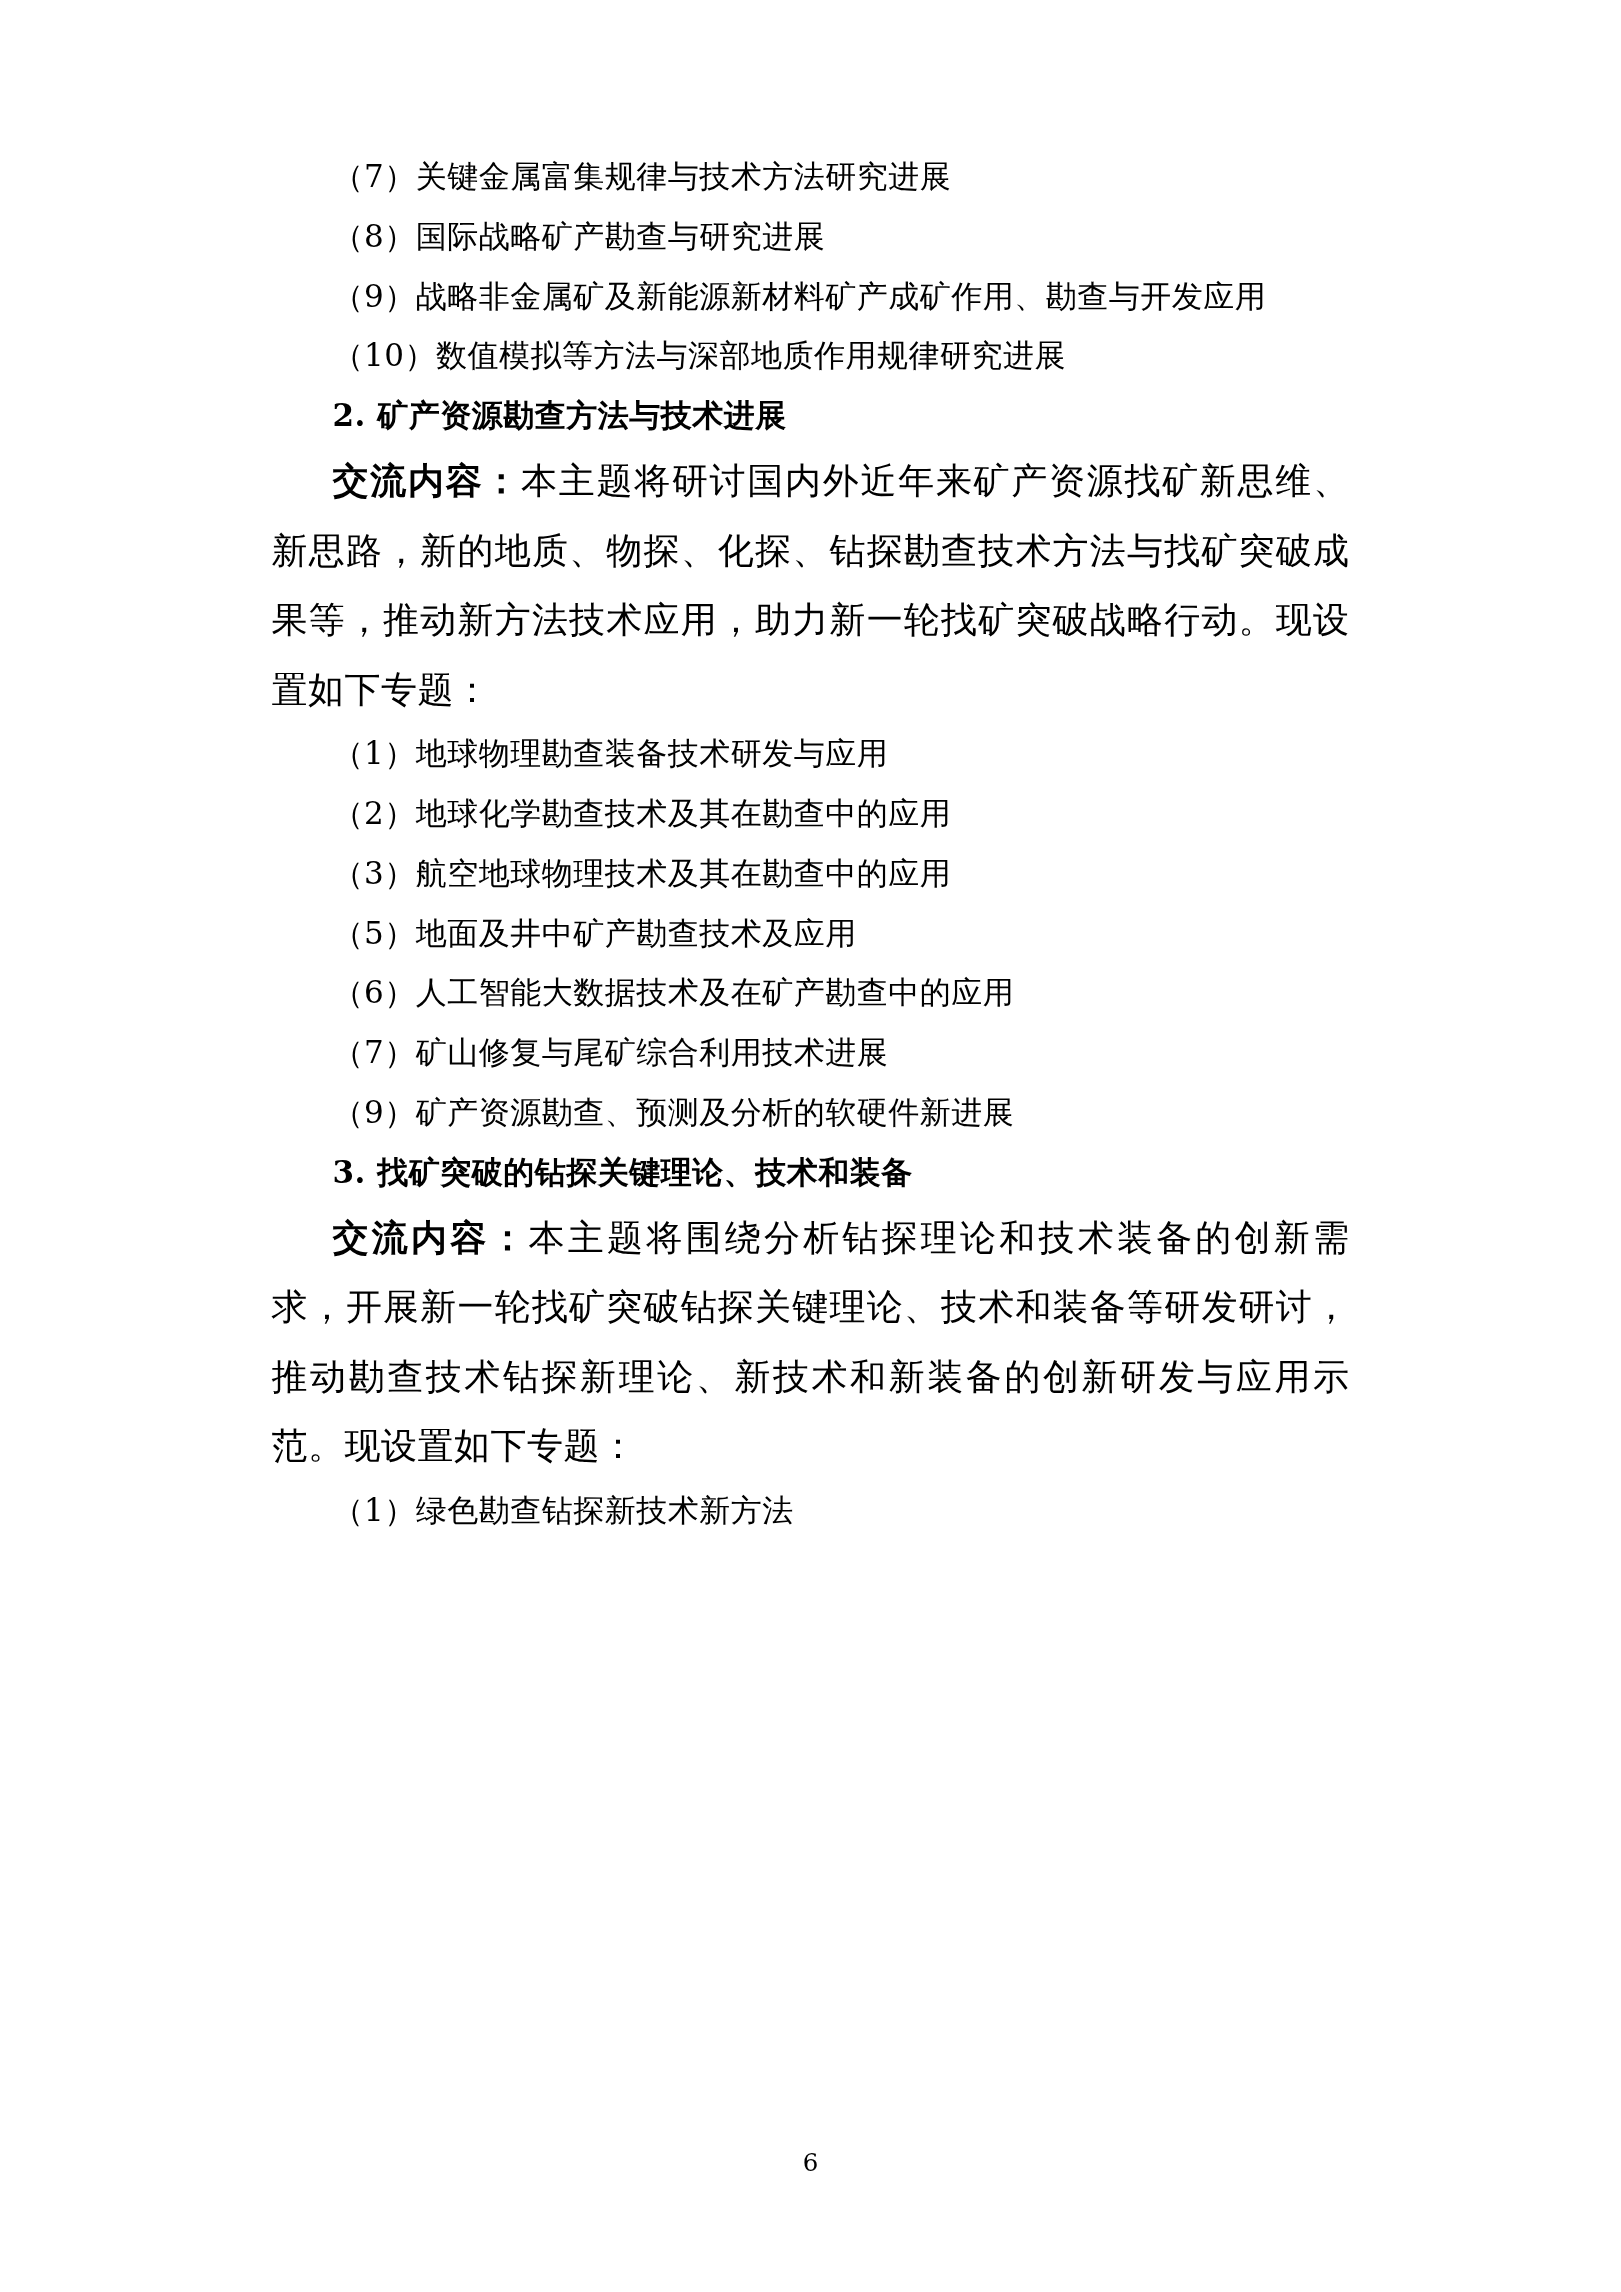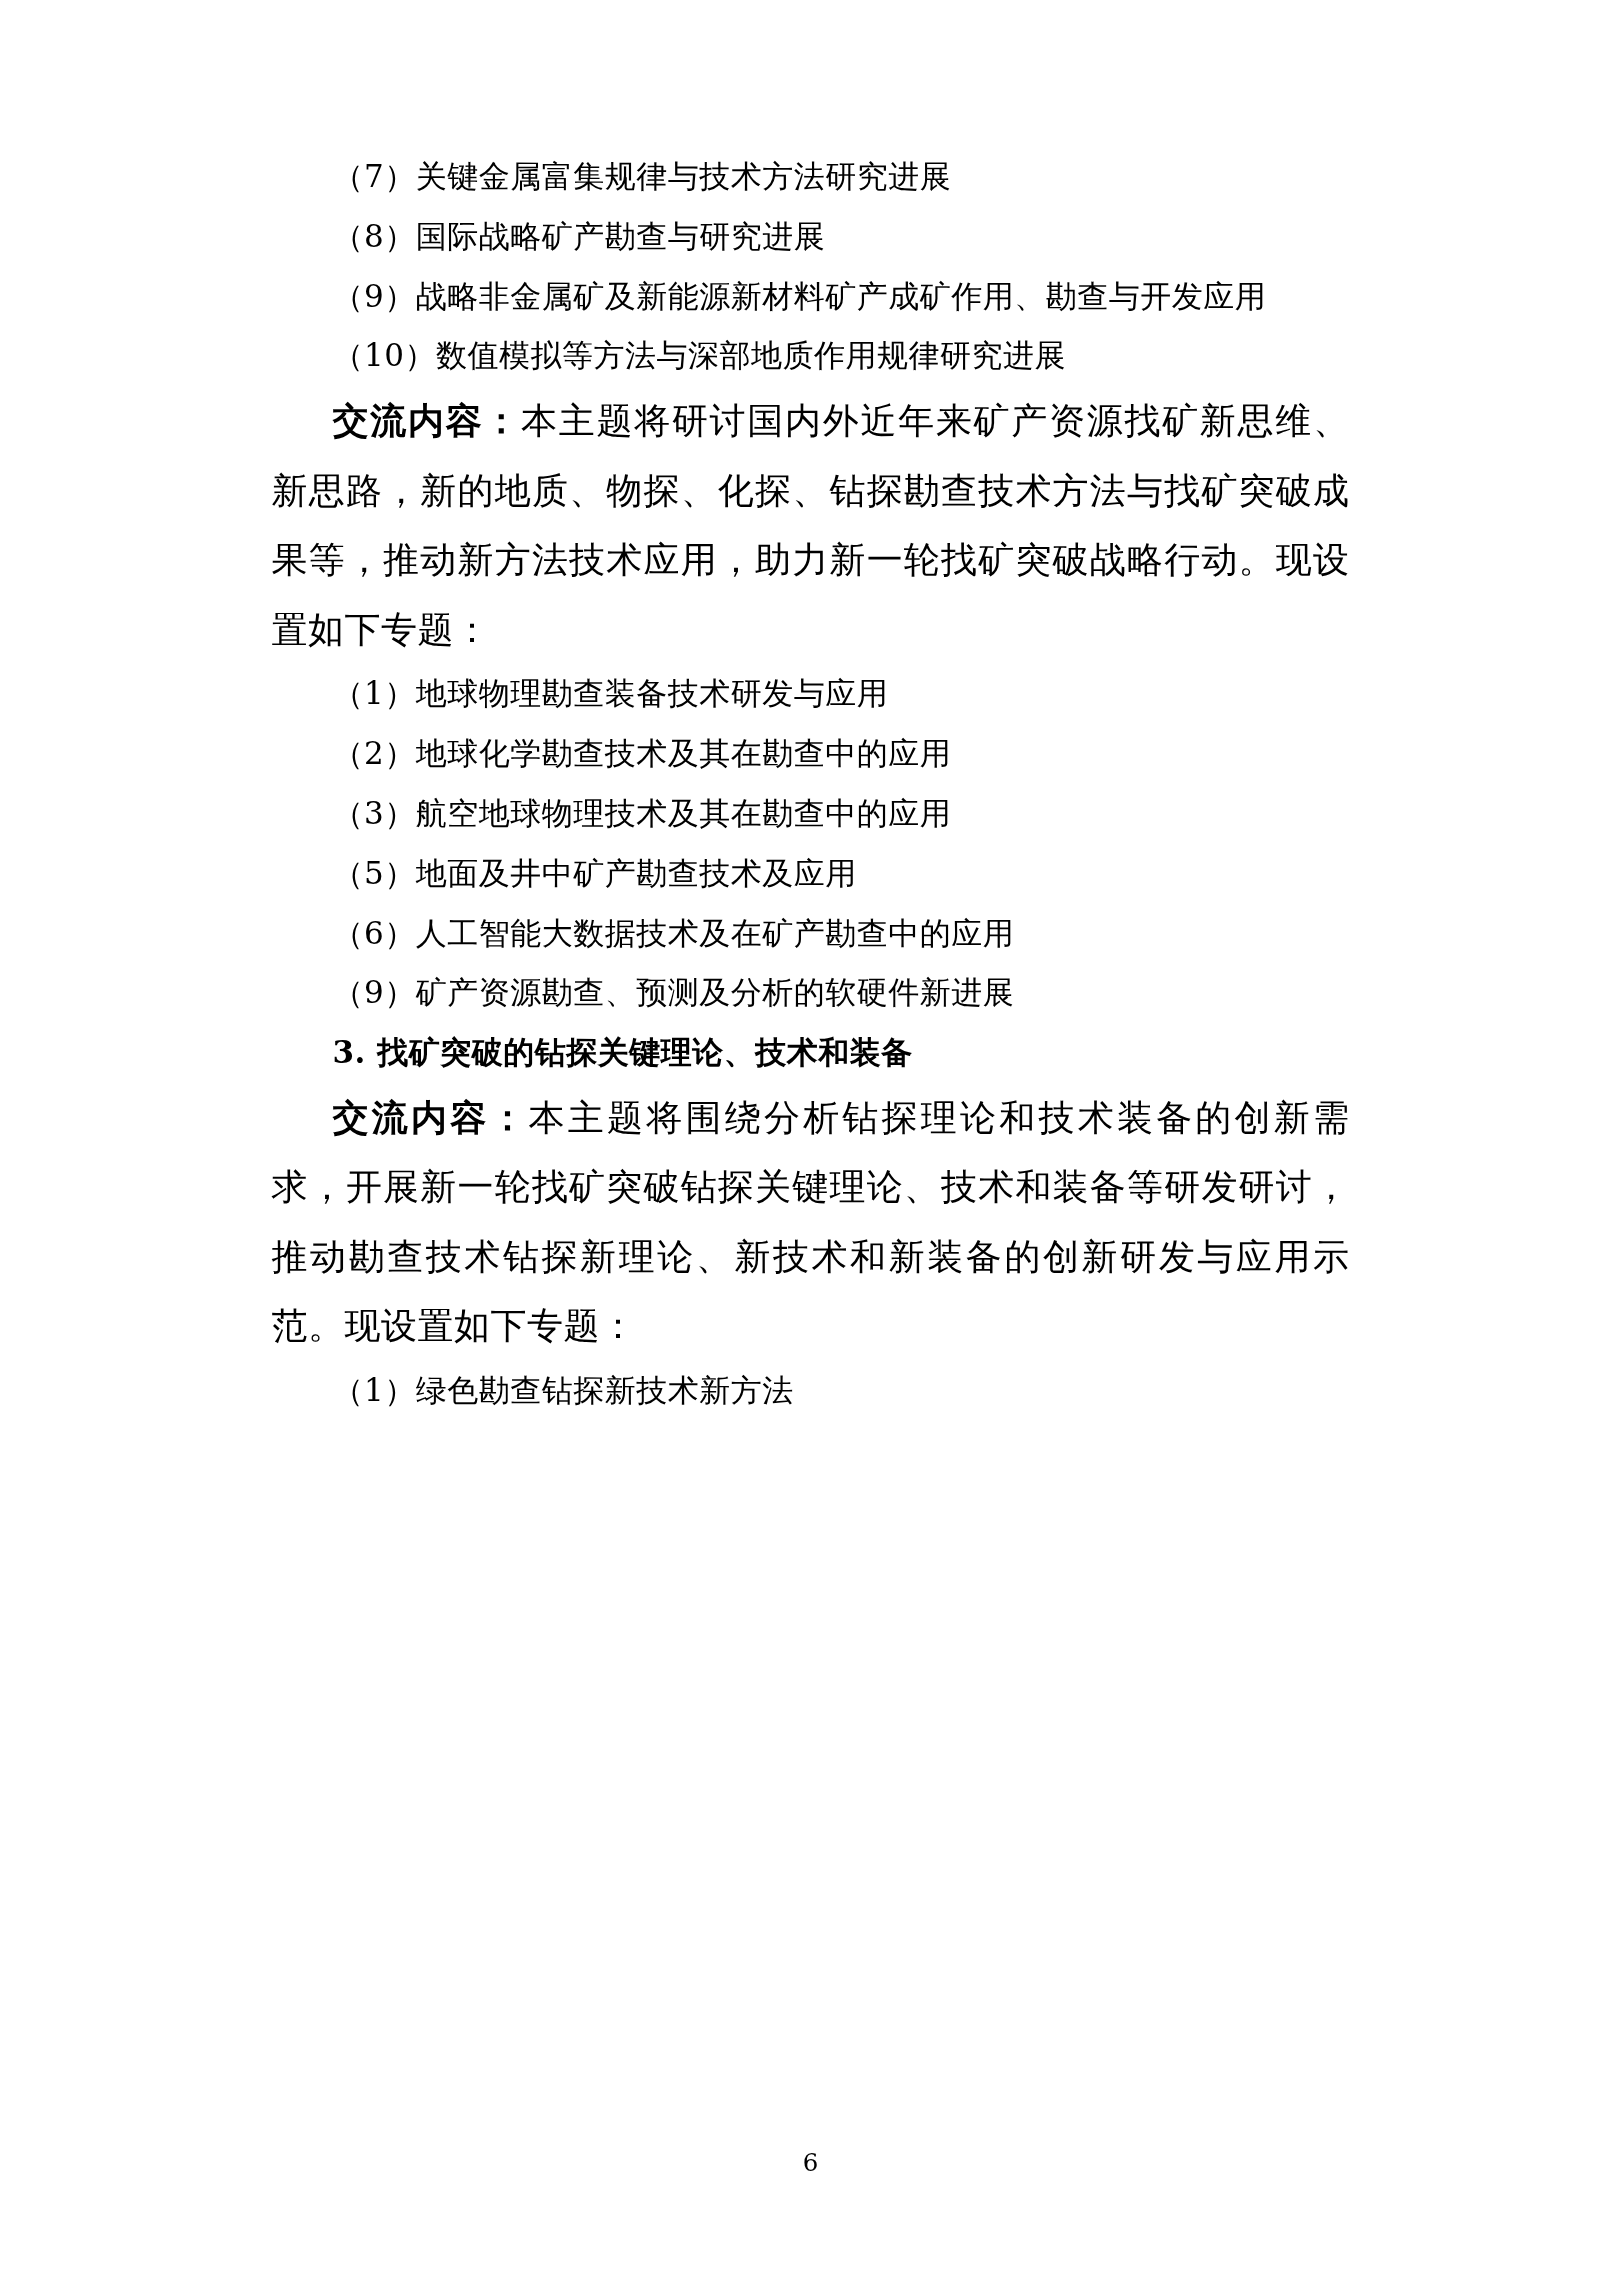--- a/index.html
+++ b/index.html
@@ -85,6 +85,7 @@
     <p class="item-wrap">（9）战略非金属矿及新能源新材料矿产成矿作用、勘查与开发应用</p>
     <p class="item">（10）数值模拟等方法与深部地质作用规律研究进展</p>
 
+    <p class="heading">2. 矿产资源勘查方法与技术进展</p>
 
     <p class="body-para"><span class="lead">交流内容：</span><span>本主题将研讨国内外近年来矿产资源找矿新思维、新思路，新的地质、物探、化探、钻探勘查技术方法与找矿突破成果等，推动新方法技术应用，助力新一轮找矿突破战略行动。现设置如下专题：</span></p>
 

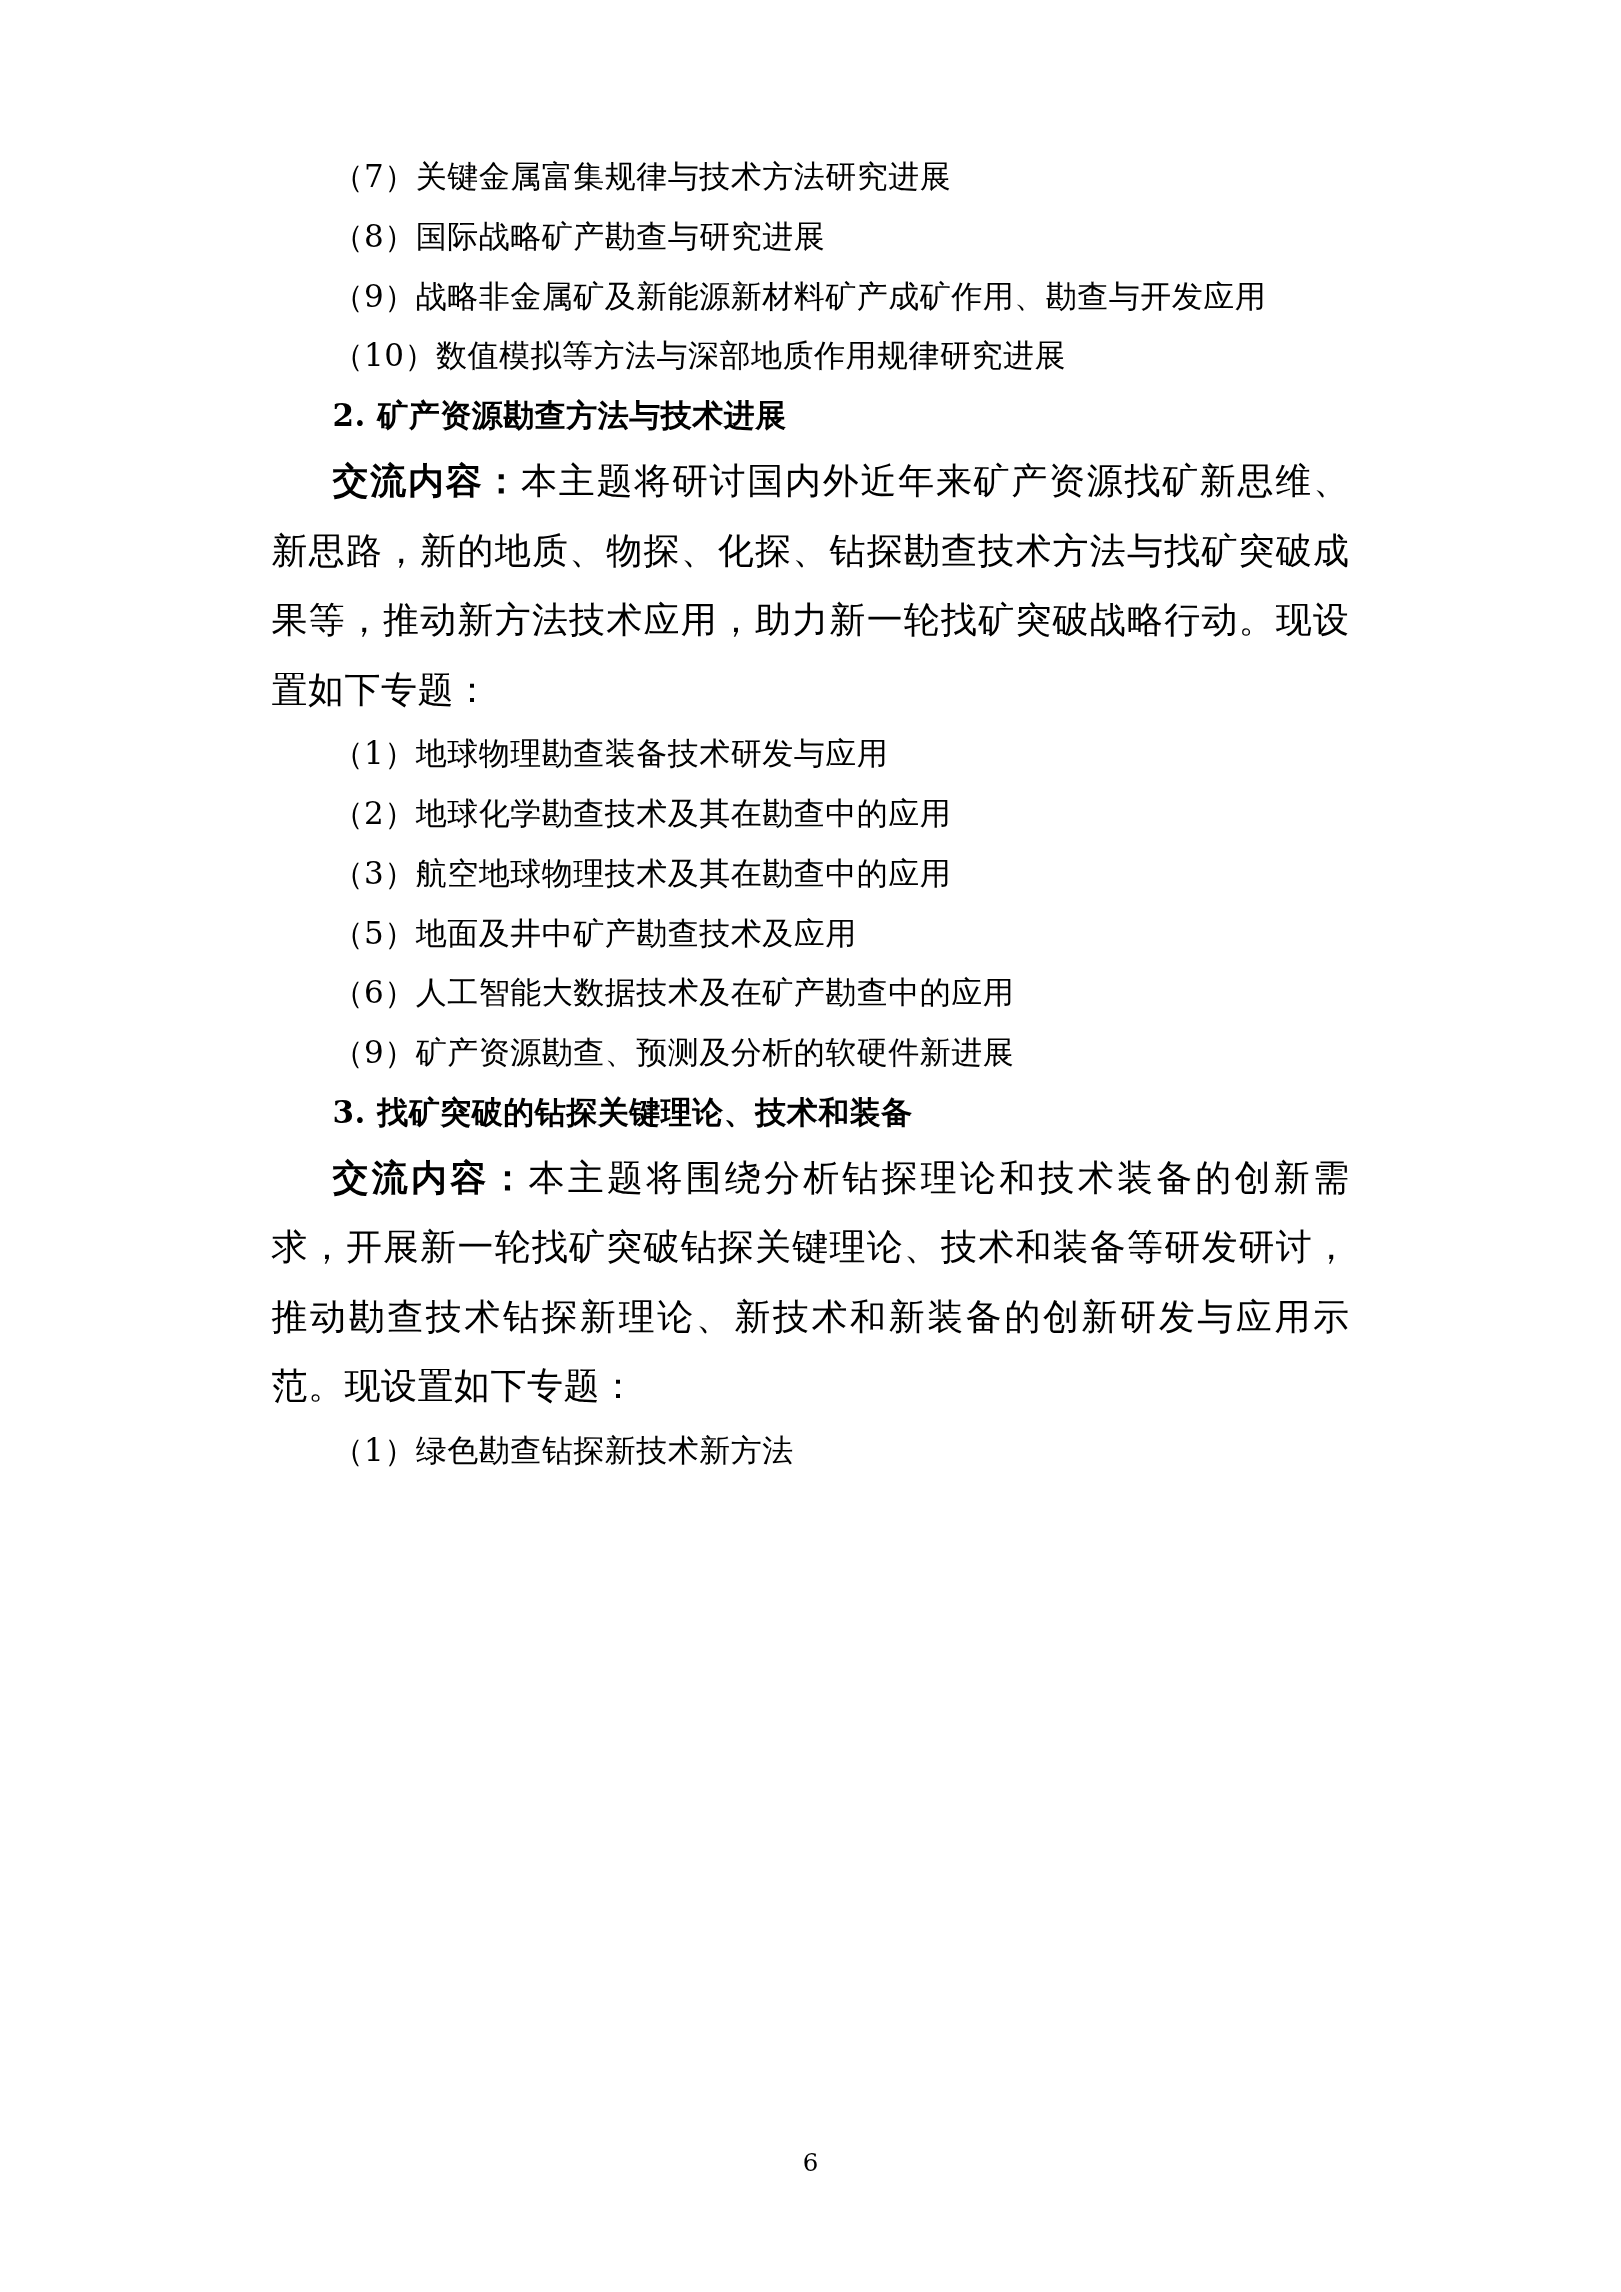--- a/index.html
+++ b/index.html
@@ -94,6 +94,7 @@
     <p class="item">（3）航空地球物理技术及其在勘查中的应用</p>
     <p class="item">（5）地面及井中矿产勘查技术及应用</p>
     <p class="item">（6）人工智能大数据技术及在矿产勘查中的应用</p>
+    <p class="item">（7）矿山修复与尾矿综合利用技术进展</p>
     <p class="item">（9）矿产资源勘查、预测及分析的软硬件新进展</p>
 
     <p class="heading">3. 找矿突破的钻探关键理论、技术和装备</p>

